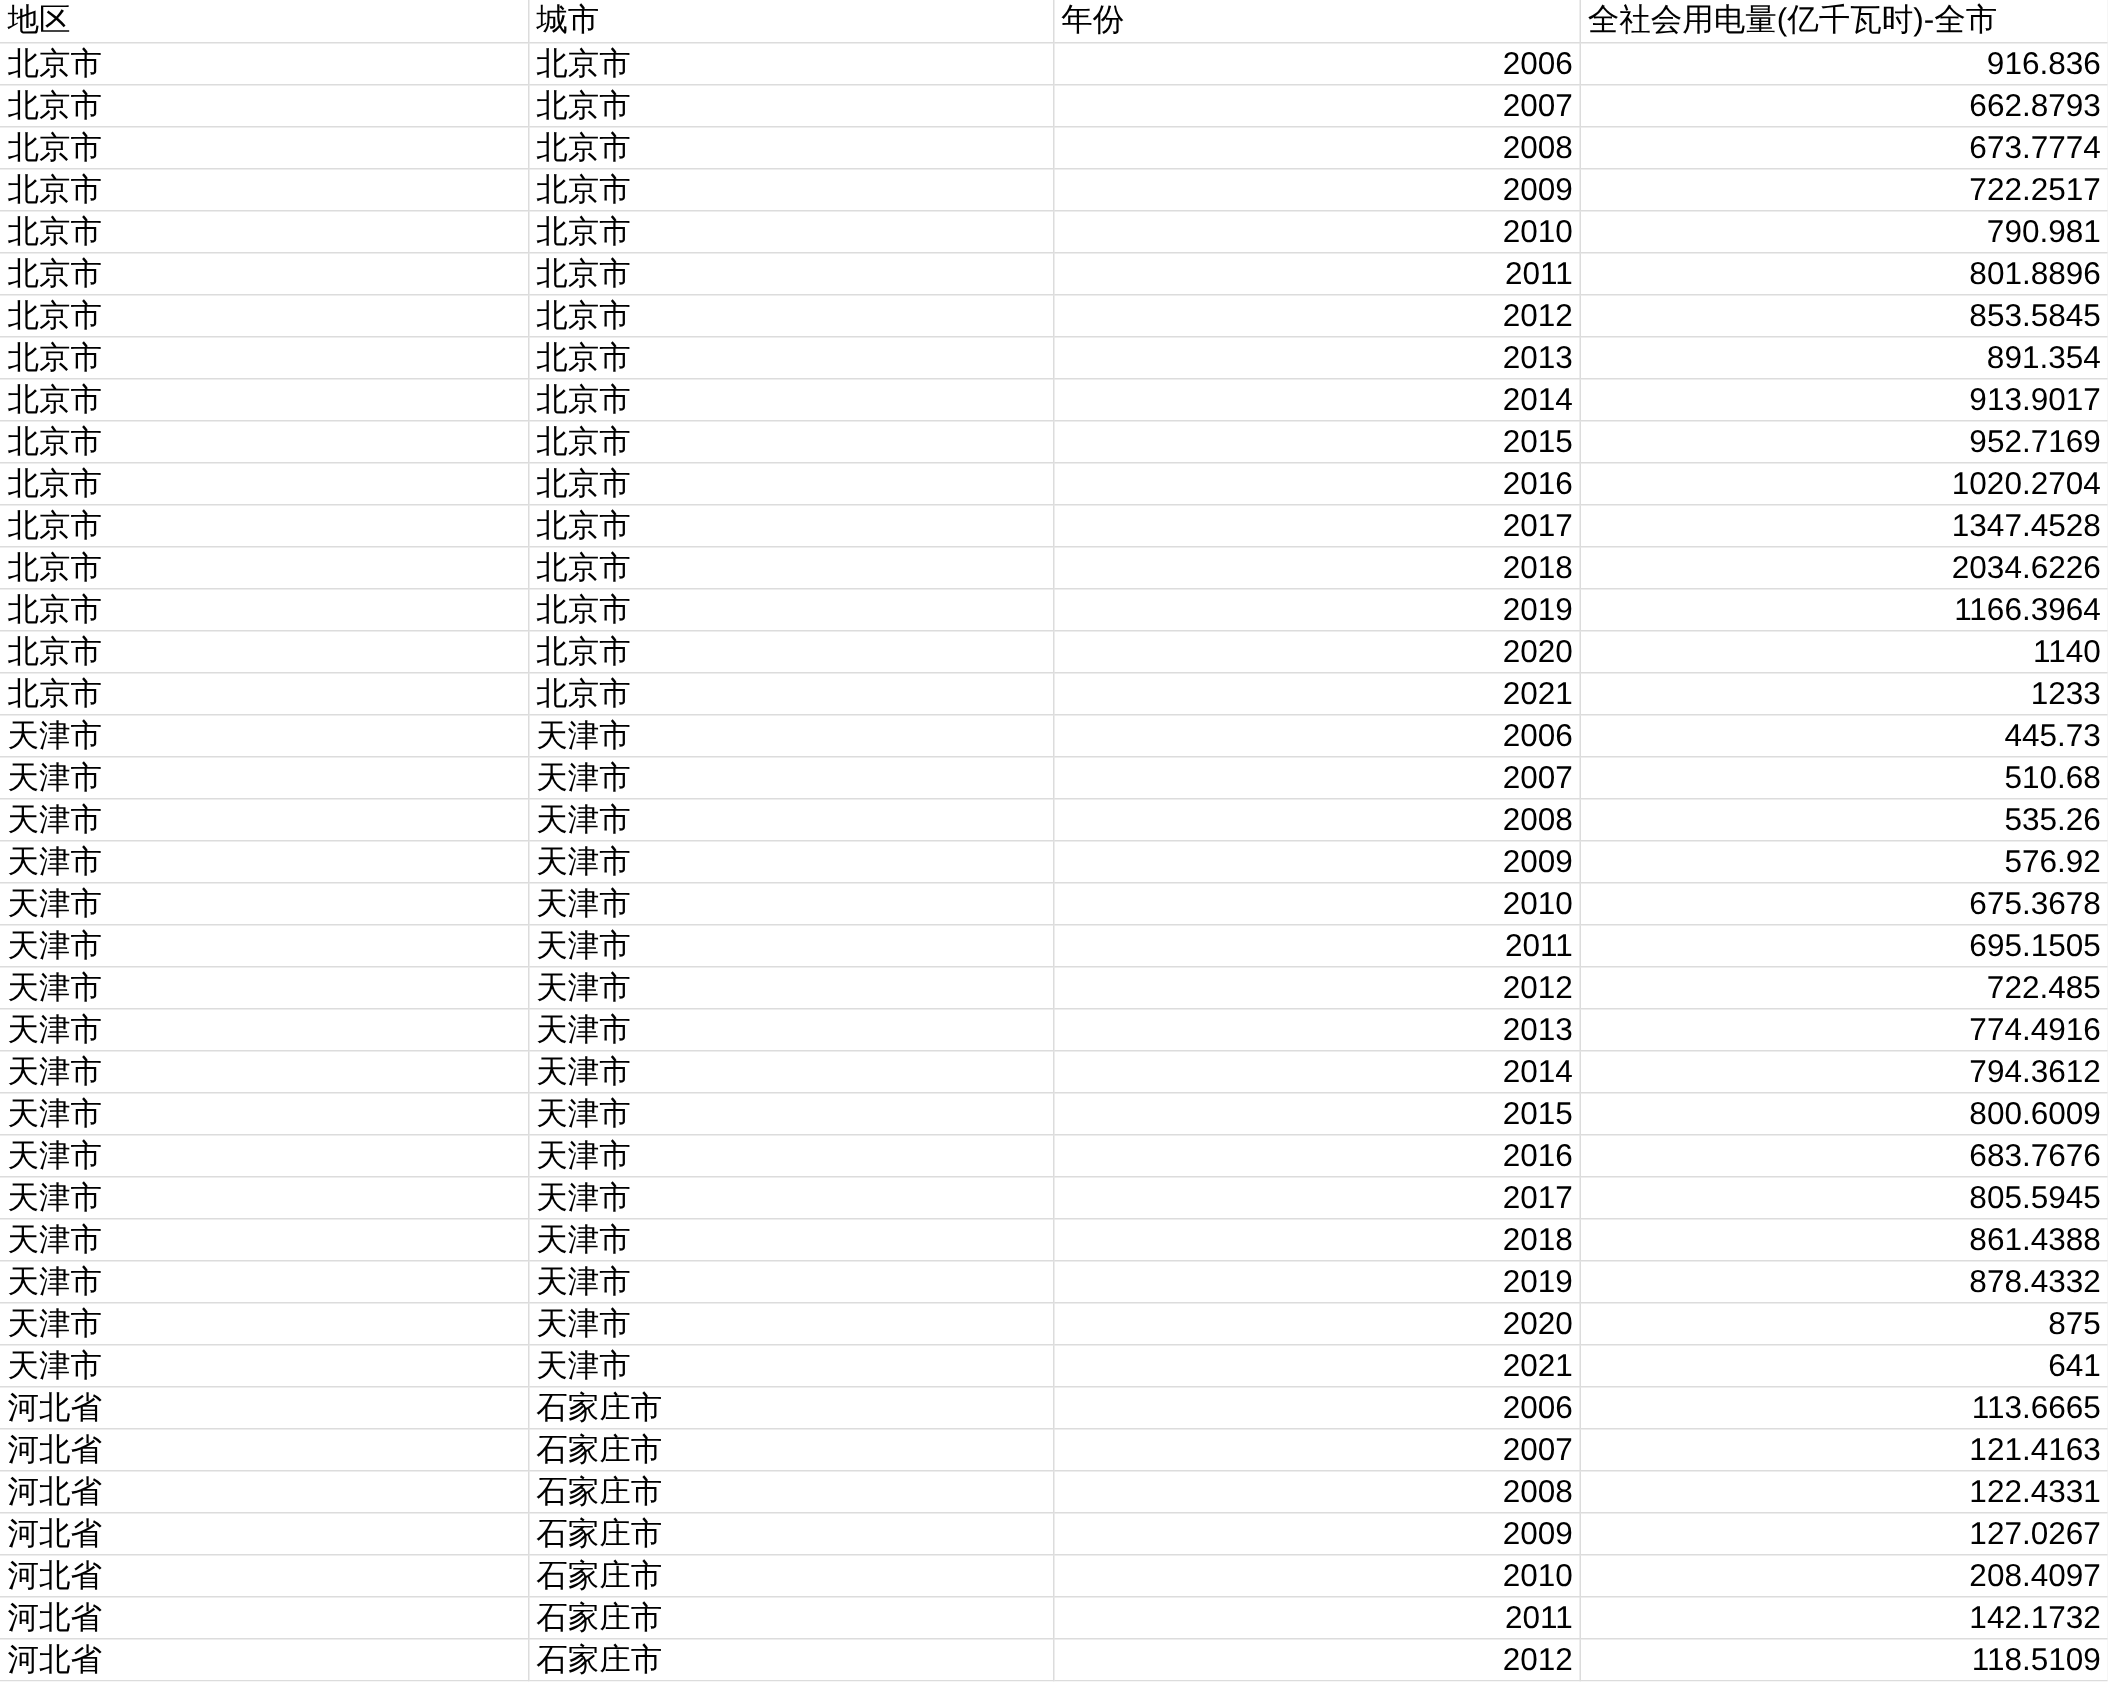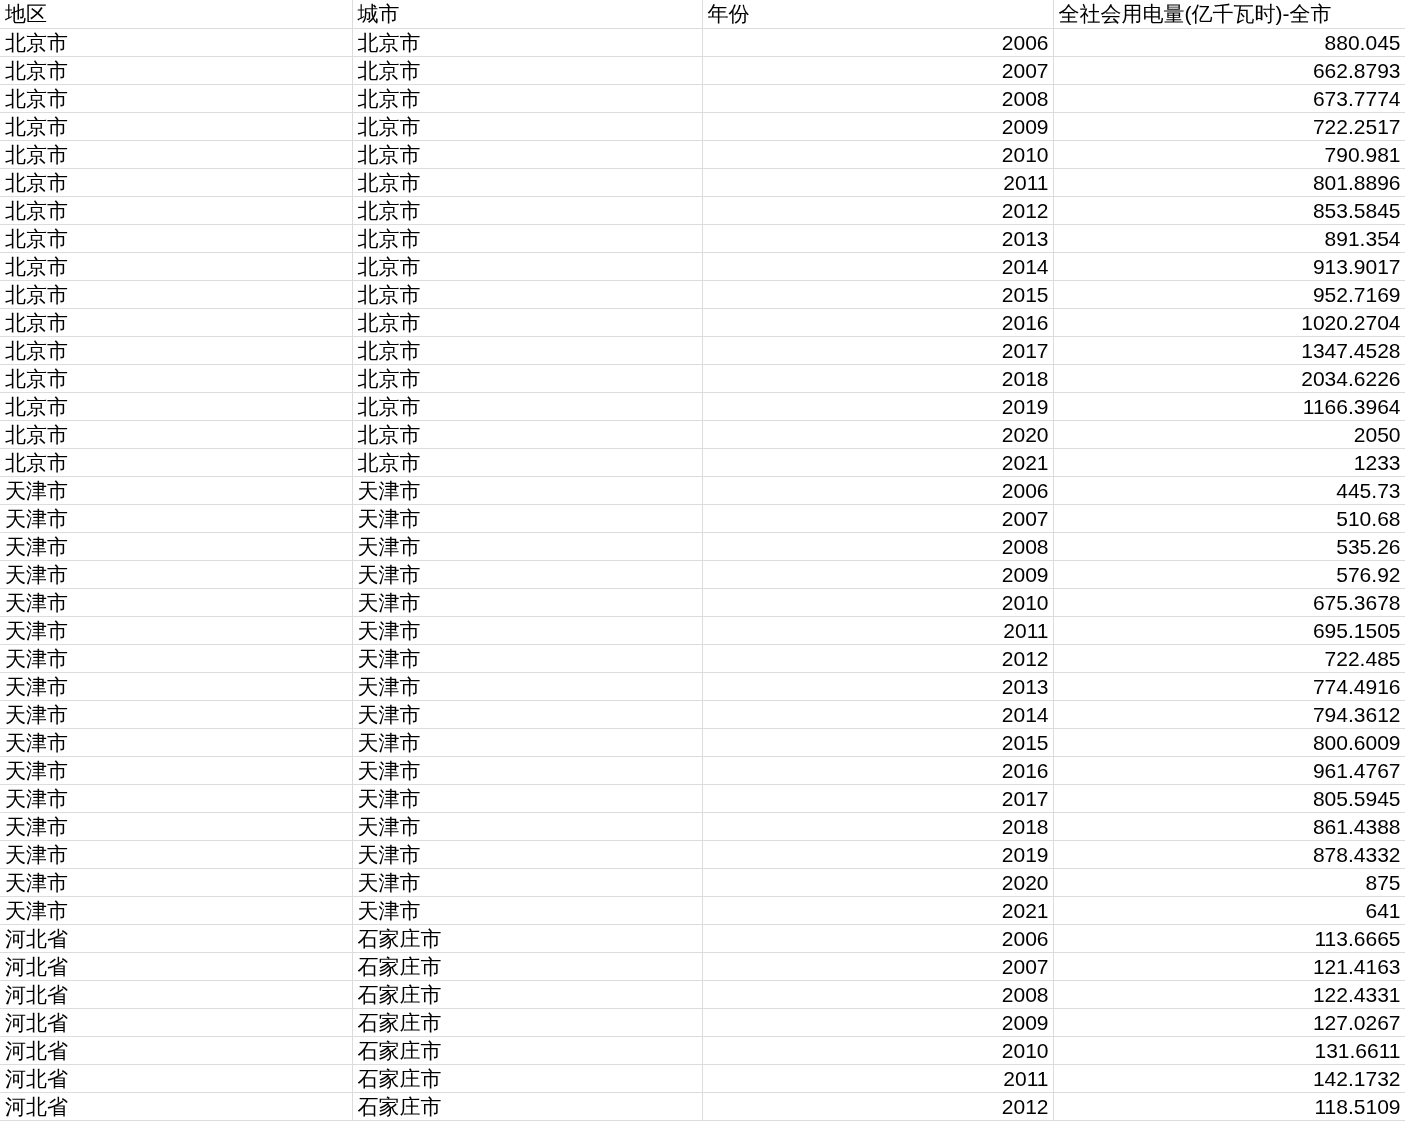--- a/index.html
+++ b/index.html
@@ -63,7 +63,7 @@
         <td class="align-left">北京市</td>
         <td class="align-left">北京市</td>
         <td class="align-right">2006</td>
-        <td class="align-right">880.045</td>
+        <td class="align-right">916.836</td>
       </tr>
       <tr>
         <td class="align-left">北京市</td>

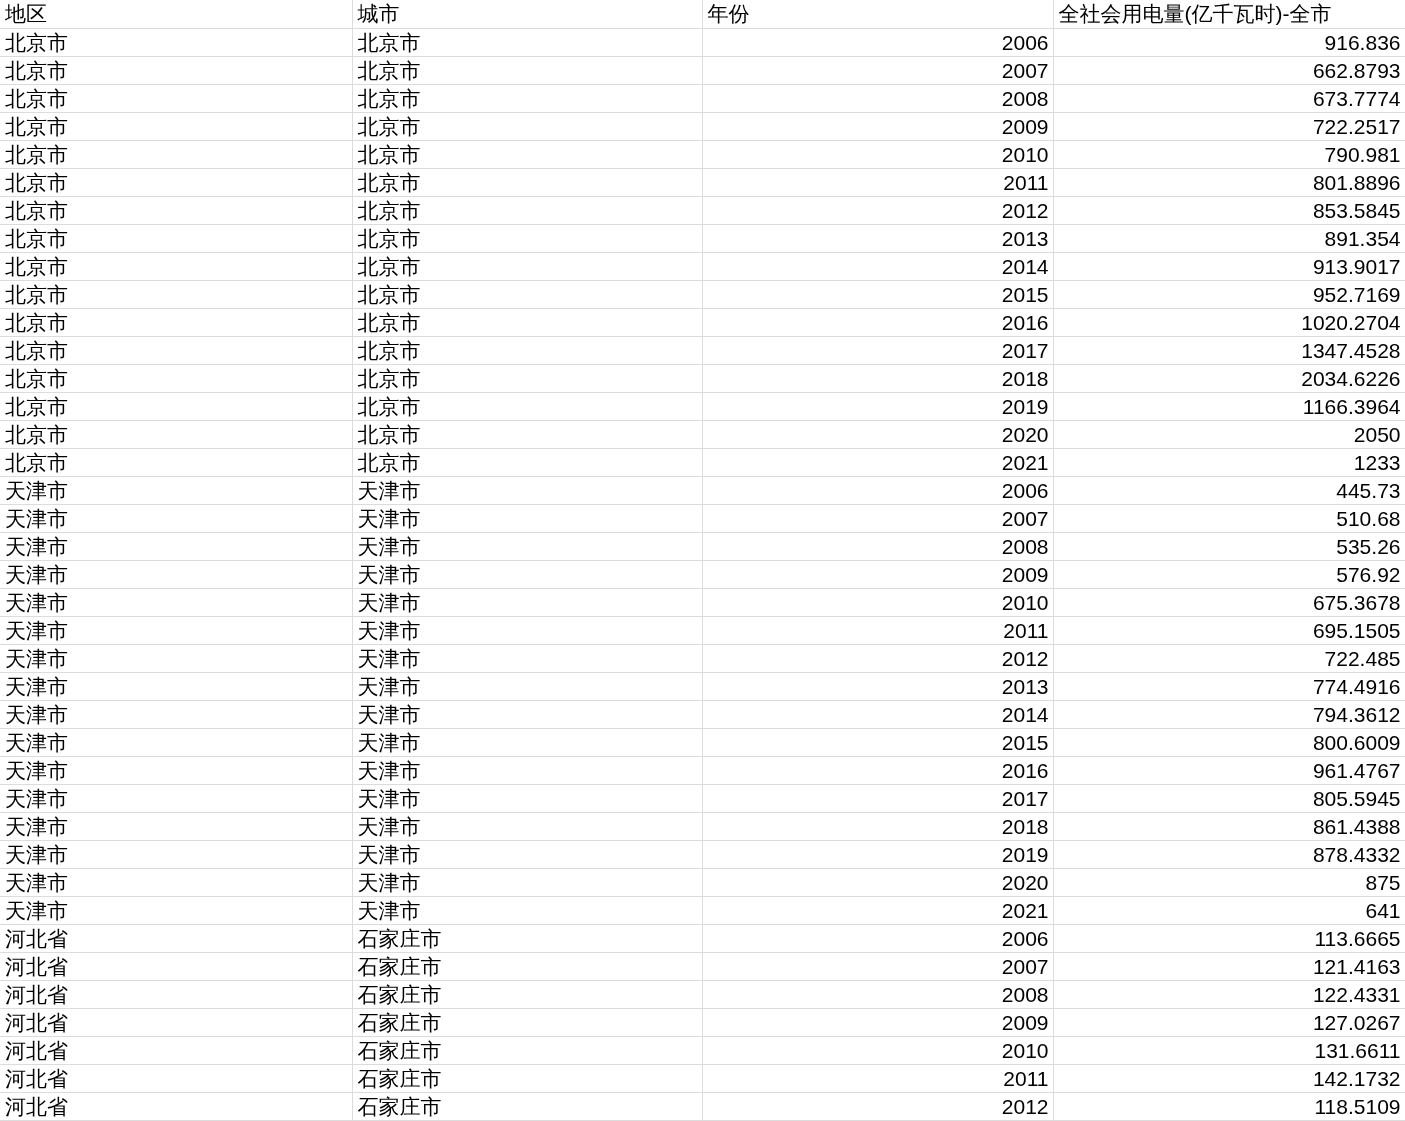--- a/index.html
+++ b/index.html
@@ -147,7 +147,7 @@
         <td class="align-left">北京市</td>
         <td class="align-left">北京市</td>
         <td class="align-right">2020</td>
-        <td class="align-right">2050</td>
+        <td class="align-right">1140</td>
       </tr>
       <tr>
         <td class="align-left">北京市</td>

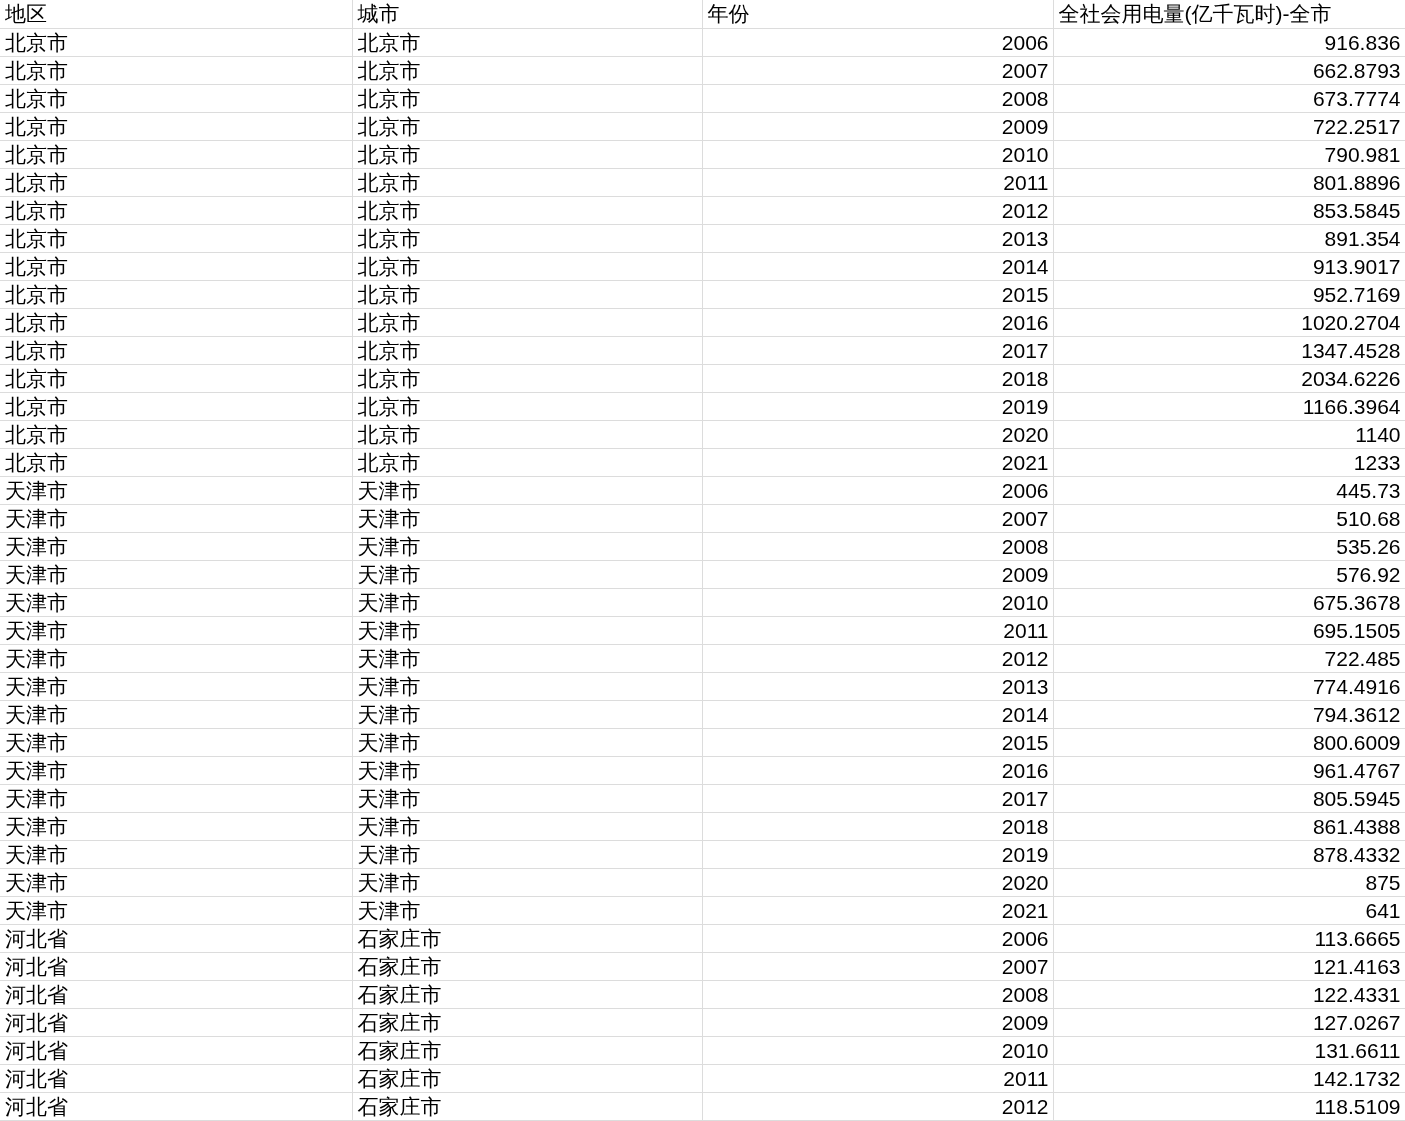--- a/index.html
+++ b/index.html
@@ -219,7 +219,7 @@
         <td class="align-left">天津市</td>
         <td class="align-left">天津市</td>
         <td class="align-right">2016</td>
-        <td class="align-right">961.4767</td>
+        <td class="align-right">683.7676</td>
       </tr>
       <tr>
         <td class="align-left">天津市</td>

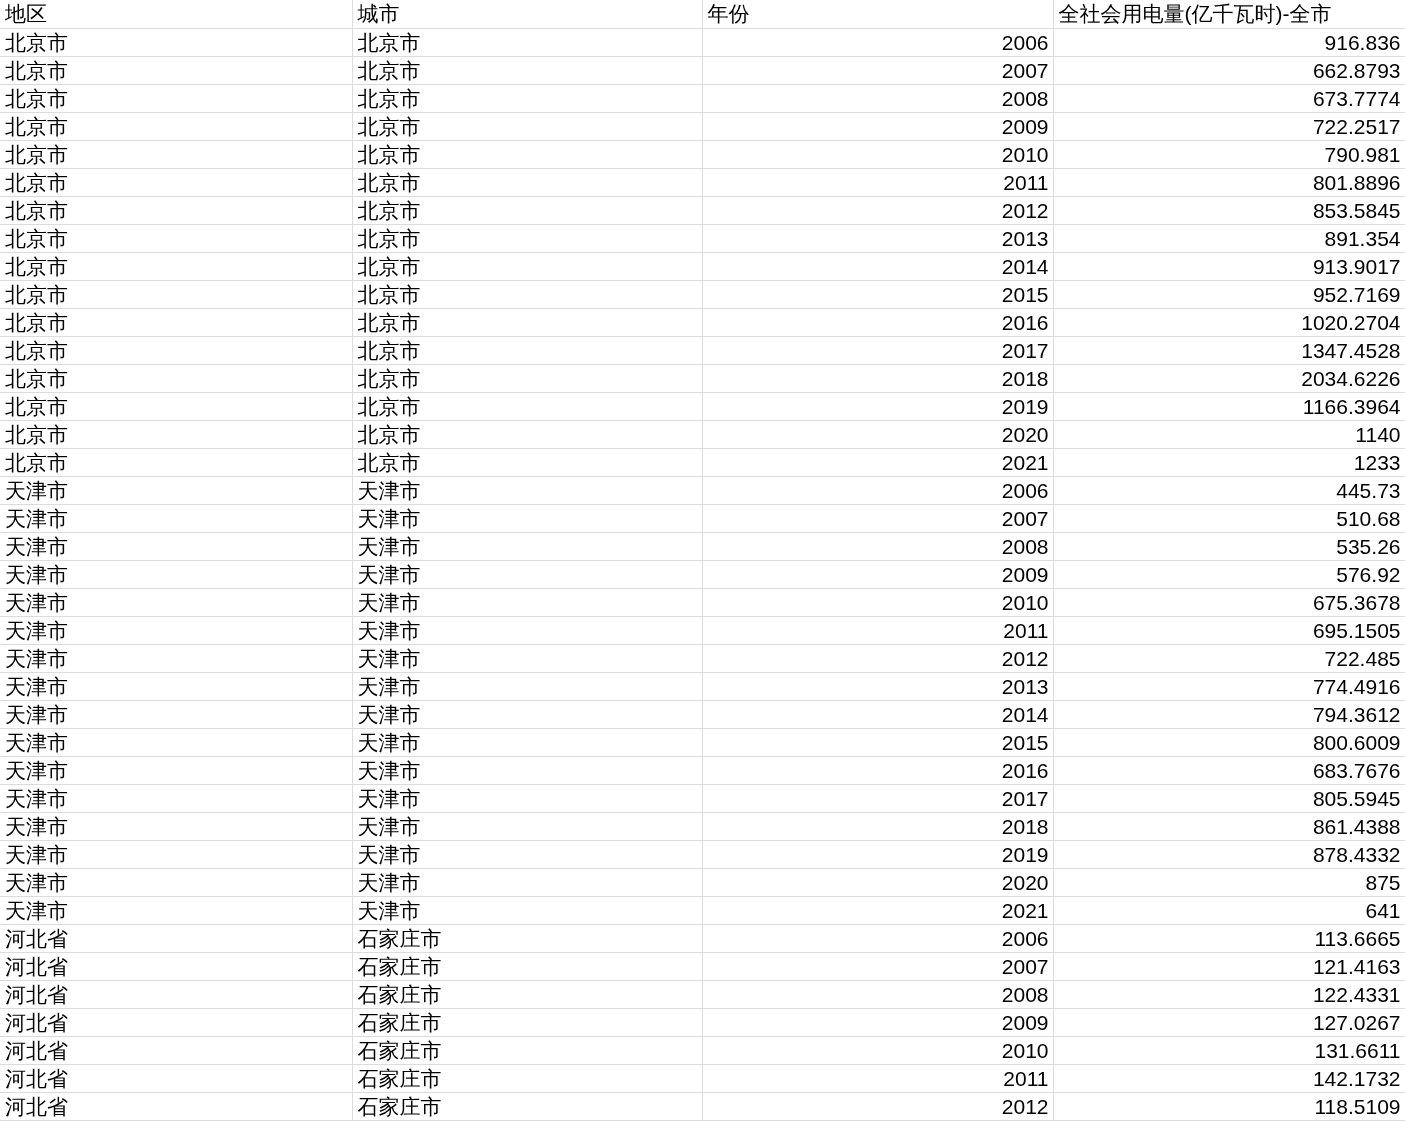--- a/index.html
+++ b/index.html
@@ -279,7 +279,7 @@
         <td class="align-left">河北省</td>
         <td class="align-left">石家庄市</td>
         <td class="align-right">2010</td>
-        <td class="align-right">131.6611</td>
+        <td class="align-right">208.4097</td>
       </tr>
       <tr>
         <td class="align-left">河北省</td>

